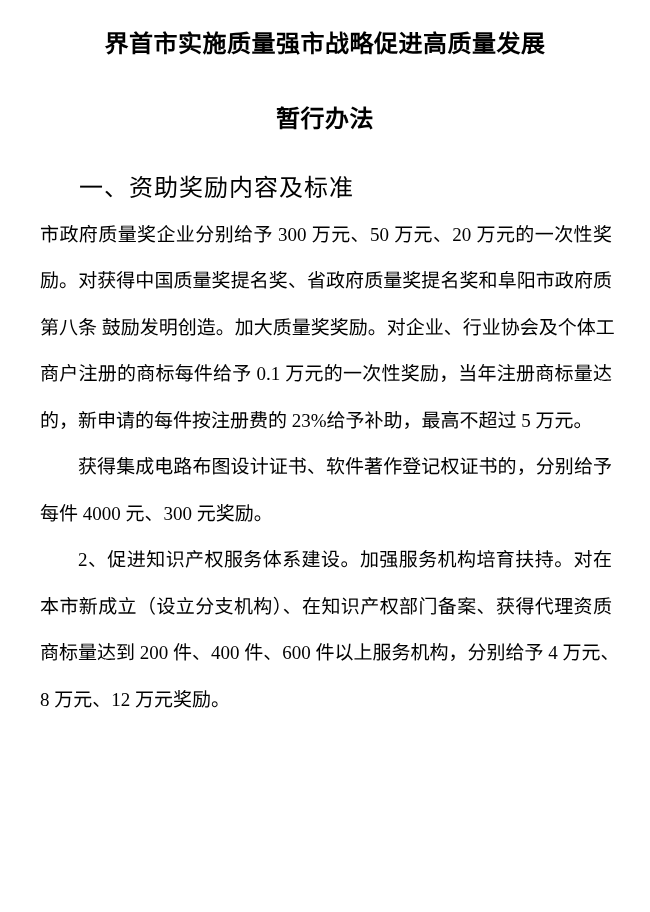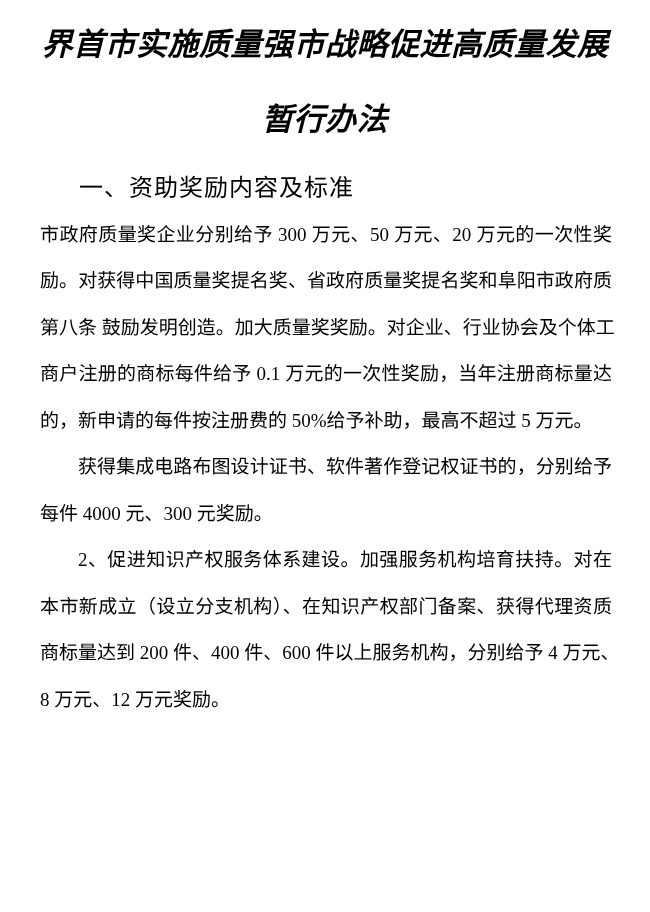--- a/index.html
+++ b/index.html
@@ -25,12 +25,11 @@
     text-align: center;
   }
   .title-line {
-    font-size: 31px;
+    font-size: 24px;
     font-weight: bold;
     line-height: 75px;
     letter-spacing: 0.5px;
     white-space: nowrap;
-    font-style: italic;
   }
   .content {
     margin: 8px 38px 0 40px; 

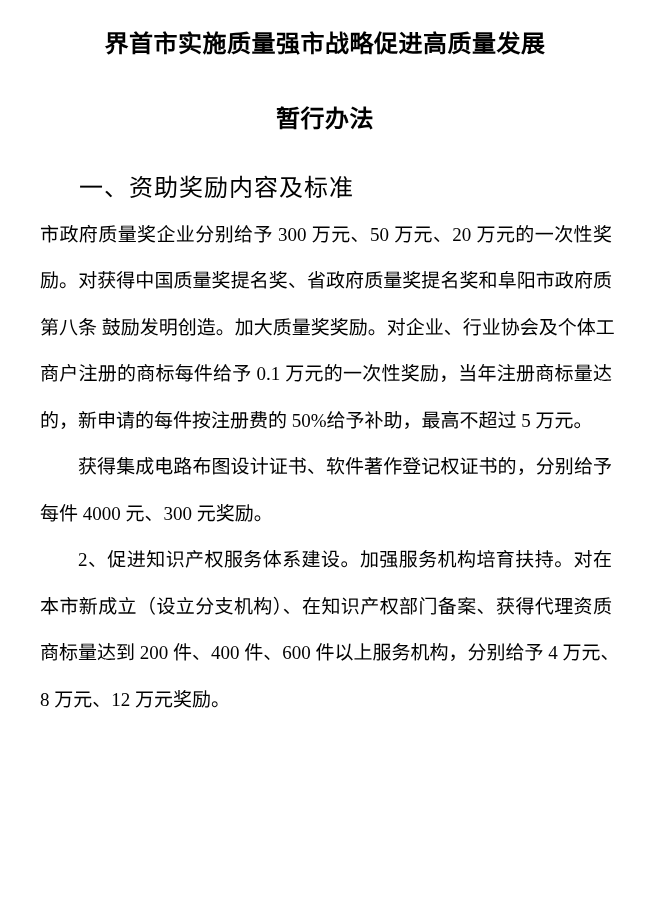--- a/index.html
+++ b/index.html
@@ -76,7 +76,7 @@
       <div class="body-line">励。对获得中国质量奖提名奖、省政府质量奖提名奖和阜阳市政府质</div>
       <div class="body-line">第八条 鼓励发明创造。加大质量奖奖励。对企业、行业协会及个体工</div>
       <div class="body-line">商户注册的商标每件给予 0.1 万元的一次性奖励，当年注册商标量达</div>
-      <div class="body-line last">的，新申请的每件按注册费的 50%给予补助，最高不超过 5 万元。</div>
+      <div class="body-line last">的，新申请的每件按注册费的 23%给予补助，最高不超过 5 万元。</div>
     </div>
 
     <div>

